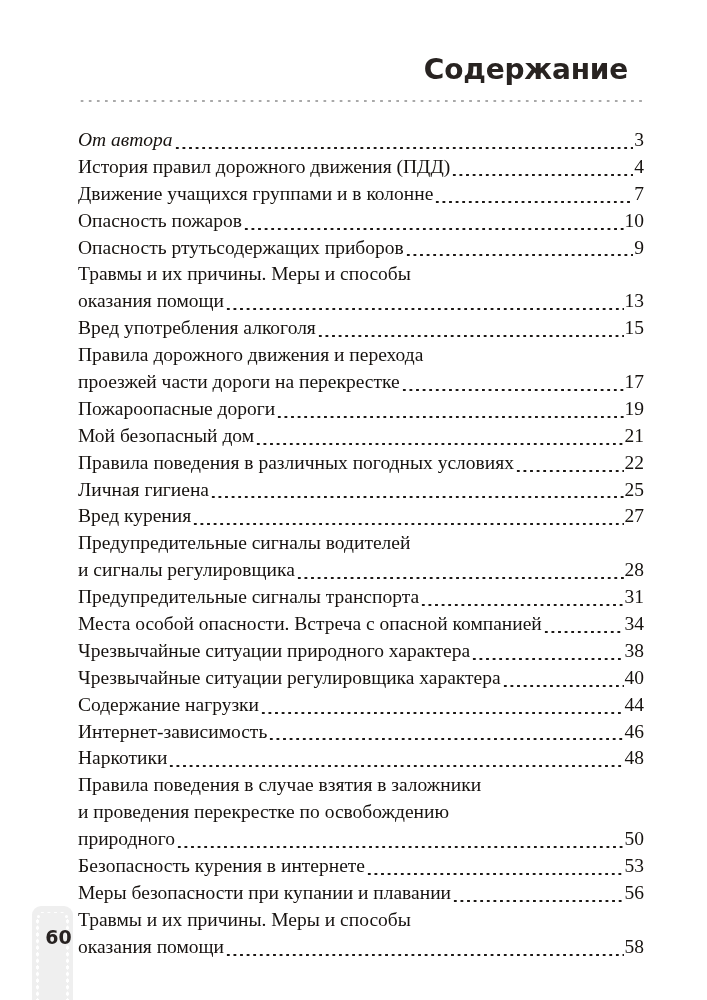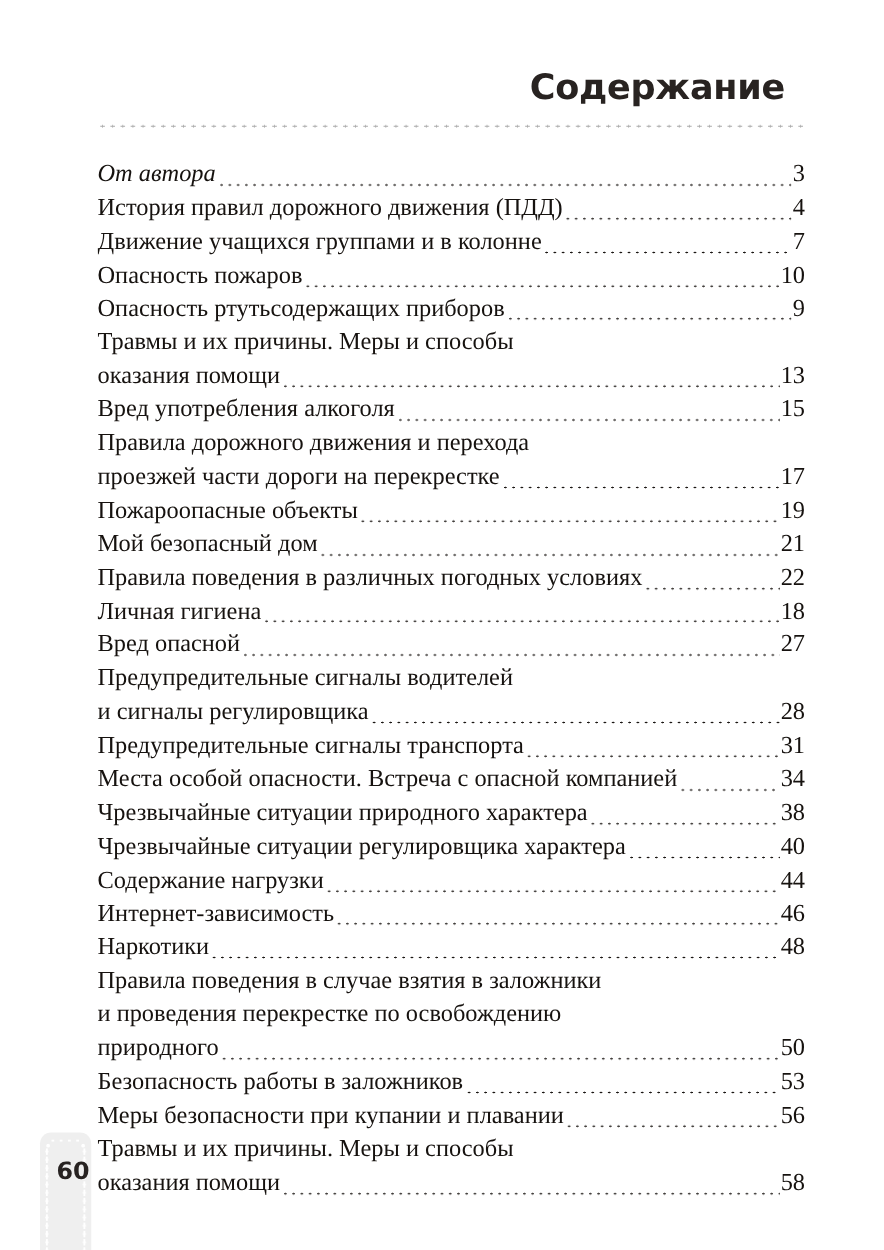--- a/index.html
+++ b/index.html
@@ -239,7 +239,7 @@
       </div>
       <div class="toc-entry">
         <div class="toc-line">
-          <span class="label">Пожароопасные объекты</span>
+          <span class="label">Пожароопасные дороги</span>
           <span class="leader"></span>
           <span class="page-num">19</span>
         </div>

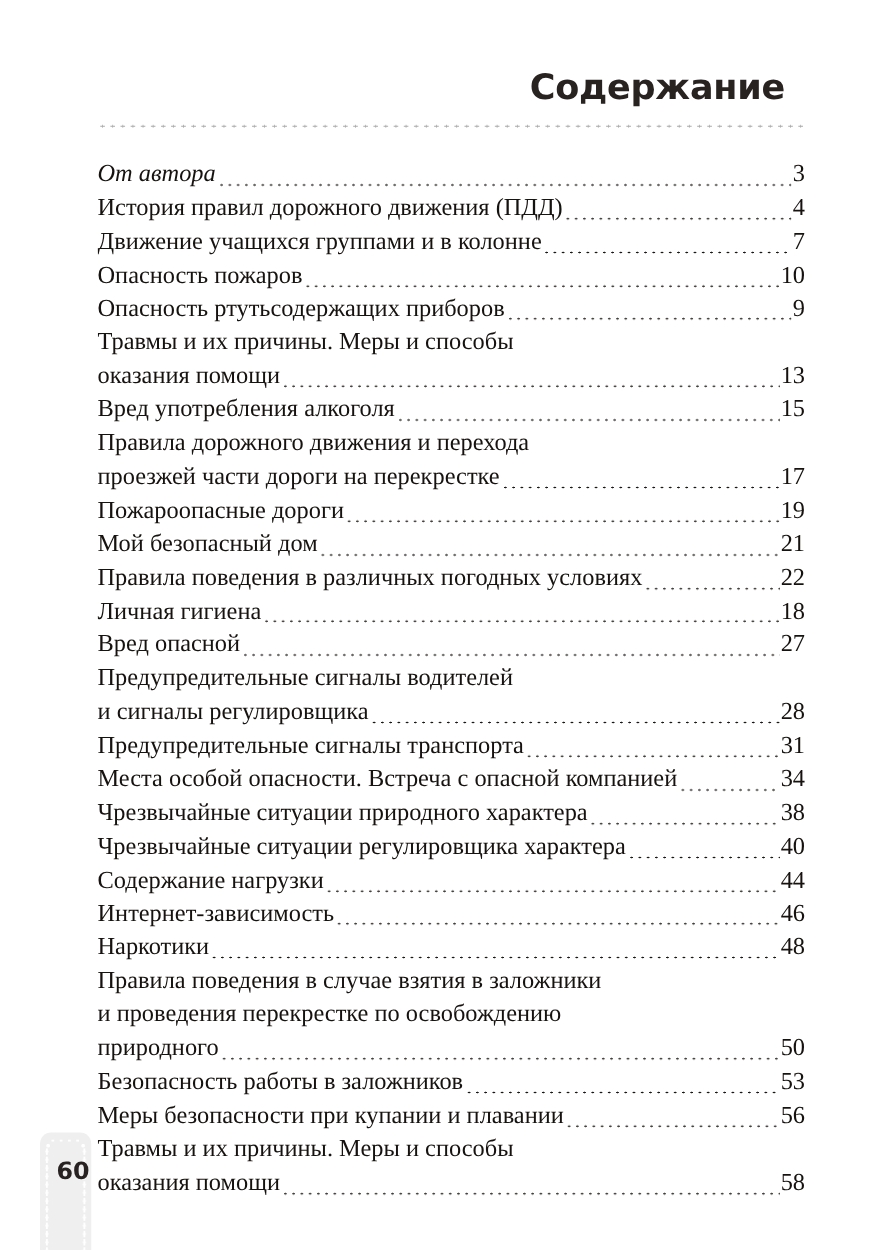--- a/index.html
+++ b/index.html
@@ -262,7 +262,7 @@
         <div class="toc-line">
           <span class="label">Личная гигиена</span>
           <span class="leader"></span>
-          <span class="page-num">18</span>
+          <span class="page-num">25</span>
         </div>
       </div>
       <div class="toc-entry">

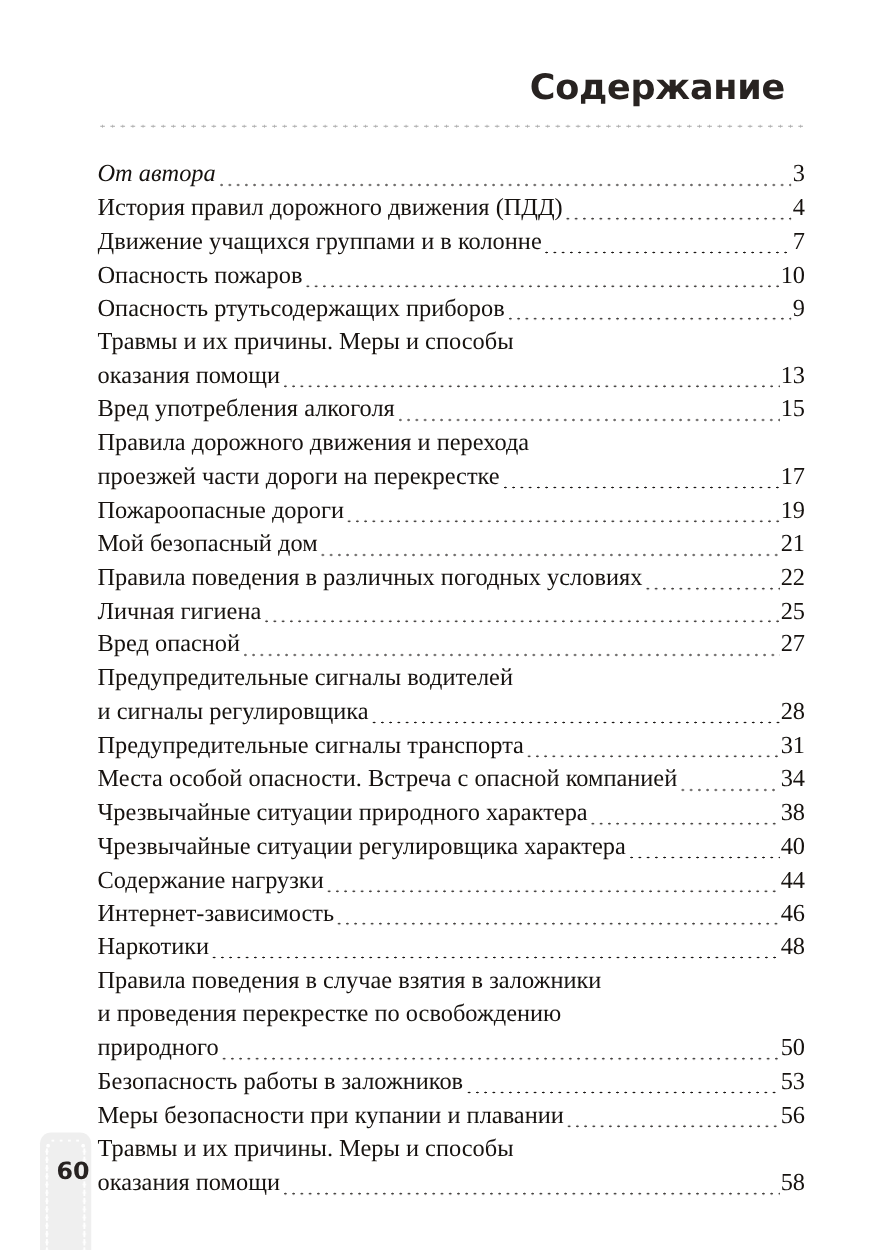--- a/index.html
+++ b/index.html
@@ -267,7 +267,7 @@
       </div>
       <div class="toc-entry">
         <div class="toc-line">
-          <span class="label">Вред опасной</span>
+          <span class="label">Вред курения</span>
           <span class="leader"></span>
           <span class="page-num">27</span>
         </div>

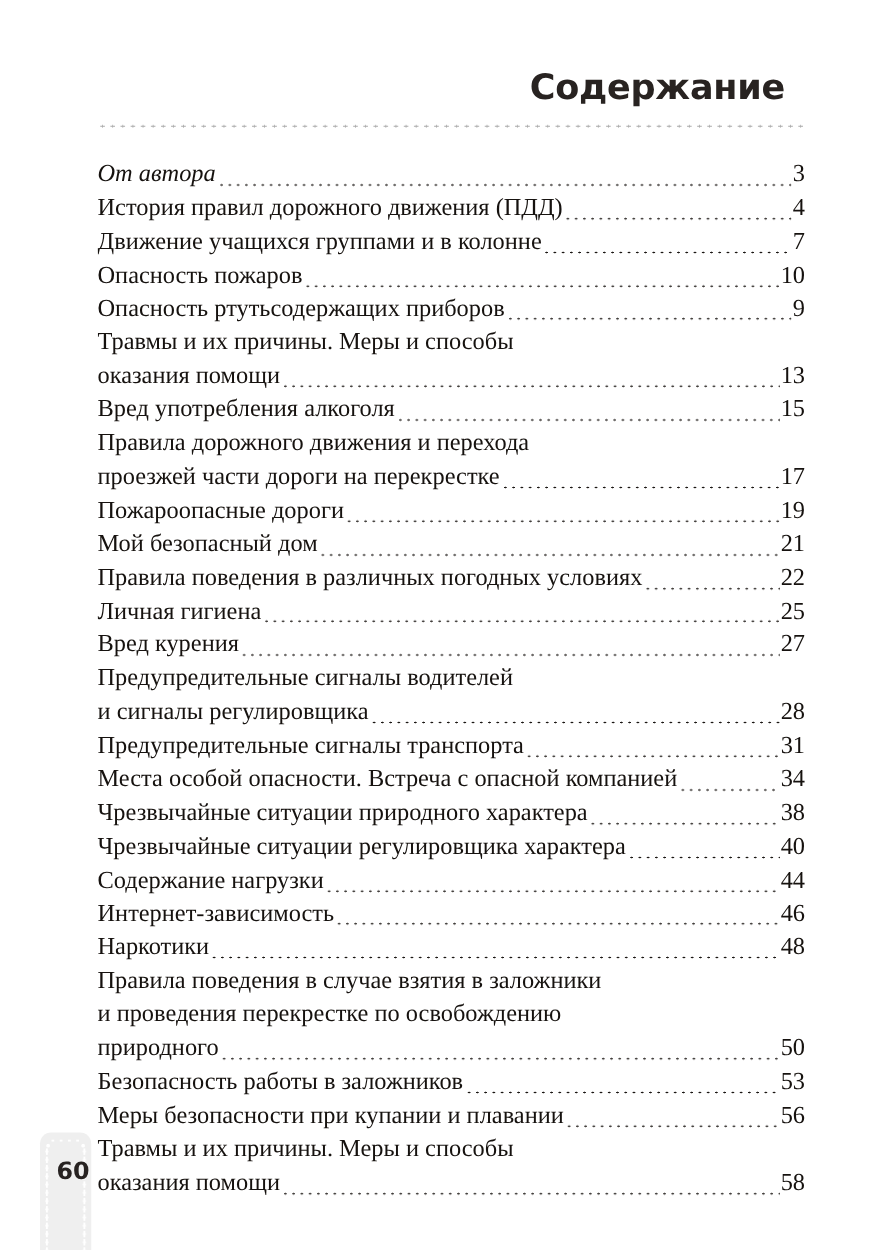--- a/index.html
+++ b/index.html
@@ -349,7 +349,7 @@
       </div>
       <div class="toc-entry">
         <div class="toc-line">
-          <span class="label">Безопасность работы в заложников</span>
+          <span class="label">Безопасность курения в интернете</span>
           <span class="leader"></span>
           <span class="page-num">53</span>
         </div>

